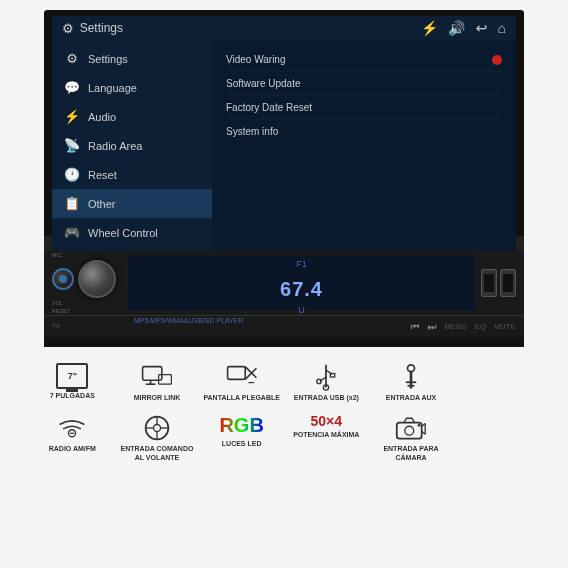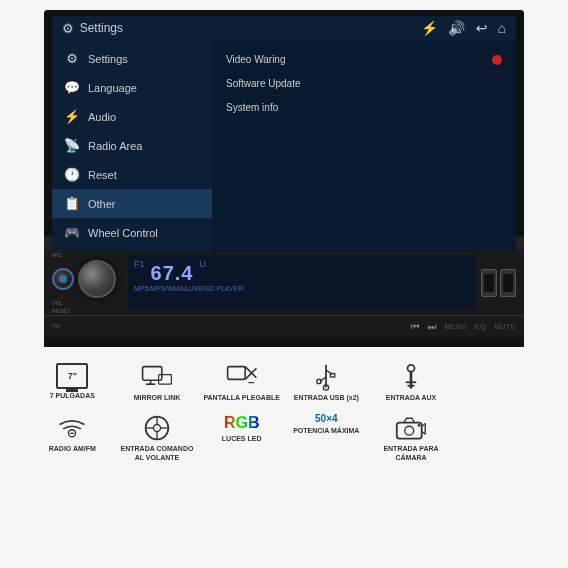--- a/index.html
+++ b/index.html
@@ -470,6 +470,9 @@
               <span>Software Update</span>
             </div>
             <div class="right-item">
+              <span>Factory Date Reset</span>
+            </div>
+            <div class="right-item">
               <span>System info</span>
             </div>
           </div>

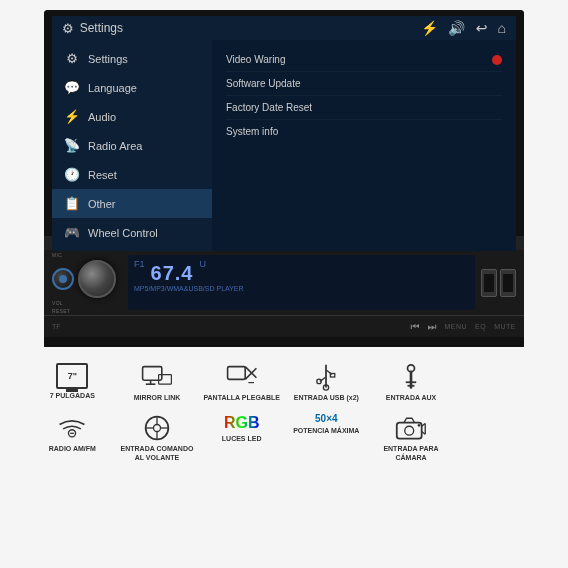--- a/index.html
+++ b/index.html
@@ -503,7 +503,7 @@
       </div>
 
       <div class="player-display-screen">
-        <div style="display:flex;gap:6px;">
+        <div style="display:flex;align-items:center;gap:6px;flex-direction:column;">
           <span style="color:#4466aa;font-size:9px;">F1</span>
           <span class="freq-display">67.4</span>
           <span style="color:#4466aa;font-size:9px;">U</span>

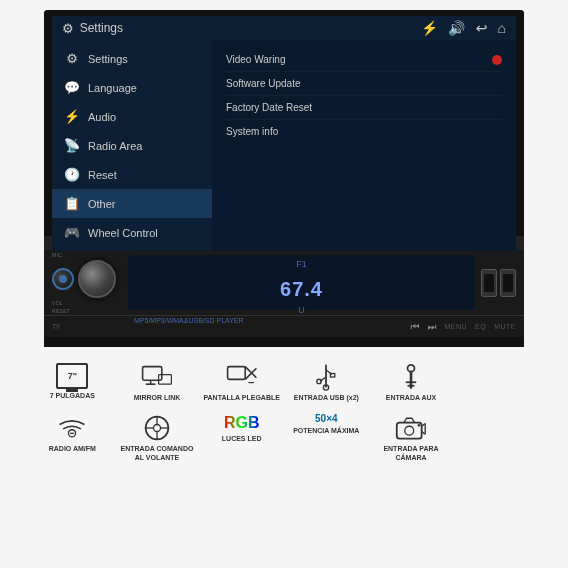--- a/index.html
+++ b/index.html
@@ -356,7 +356,7 @@
     }
 
     .rgb-text {
-      font-size: 16px;
+      font-size: 20px;
       font-weight: 900;
       background: linear-gradient(90deg, #f00, #0f0, #00f);
       -webkit-background-clip: text;

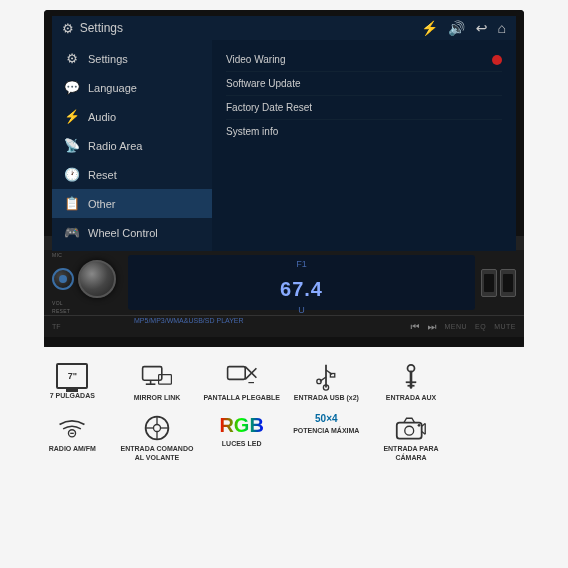--- a/index.html
+++ b/index.html
@@ -365,9 +365,9 @@
     }
 
     .potencia-text {
-      font-size: 10px;
+      font-size: 14px;
       font-weight: 900;
-      color: #0369a1;
+      color: #b91c1c;
       line-height: 1;
     }
 

